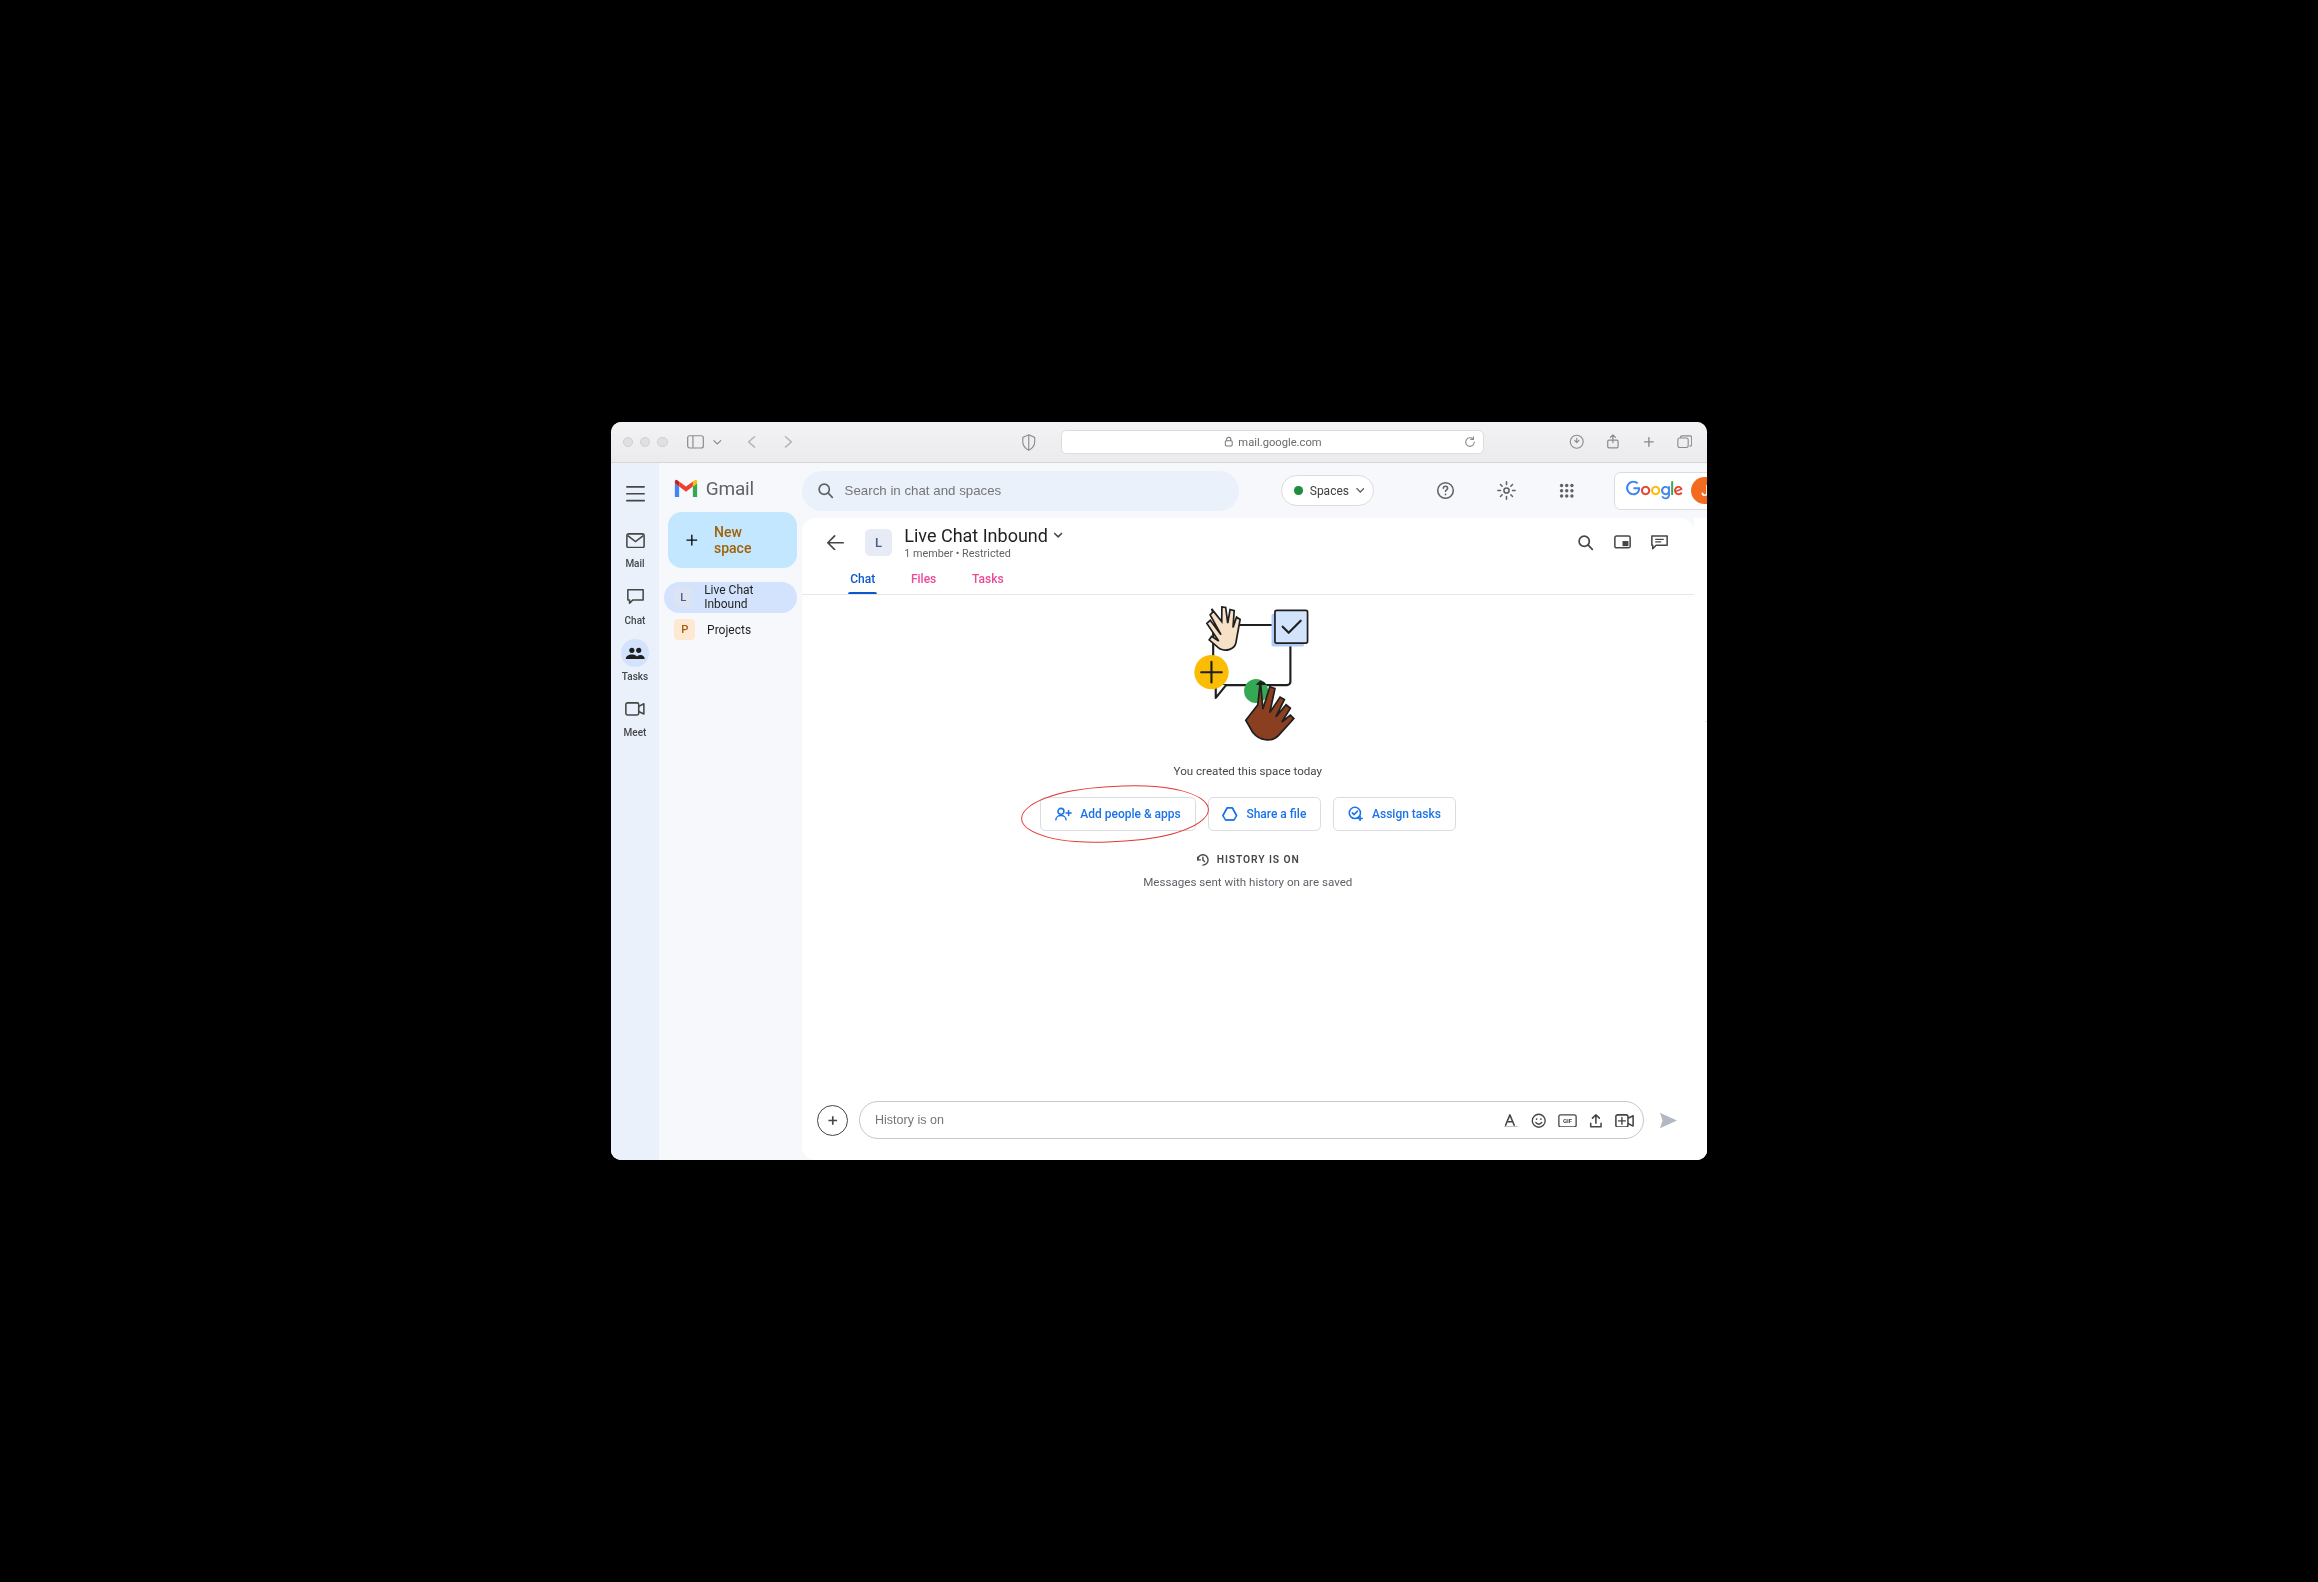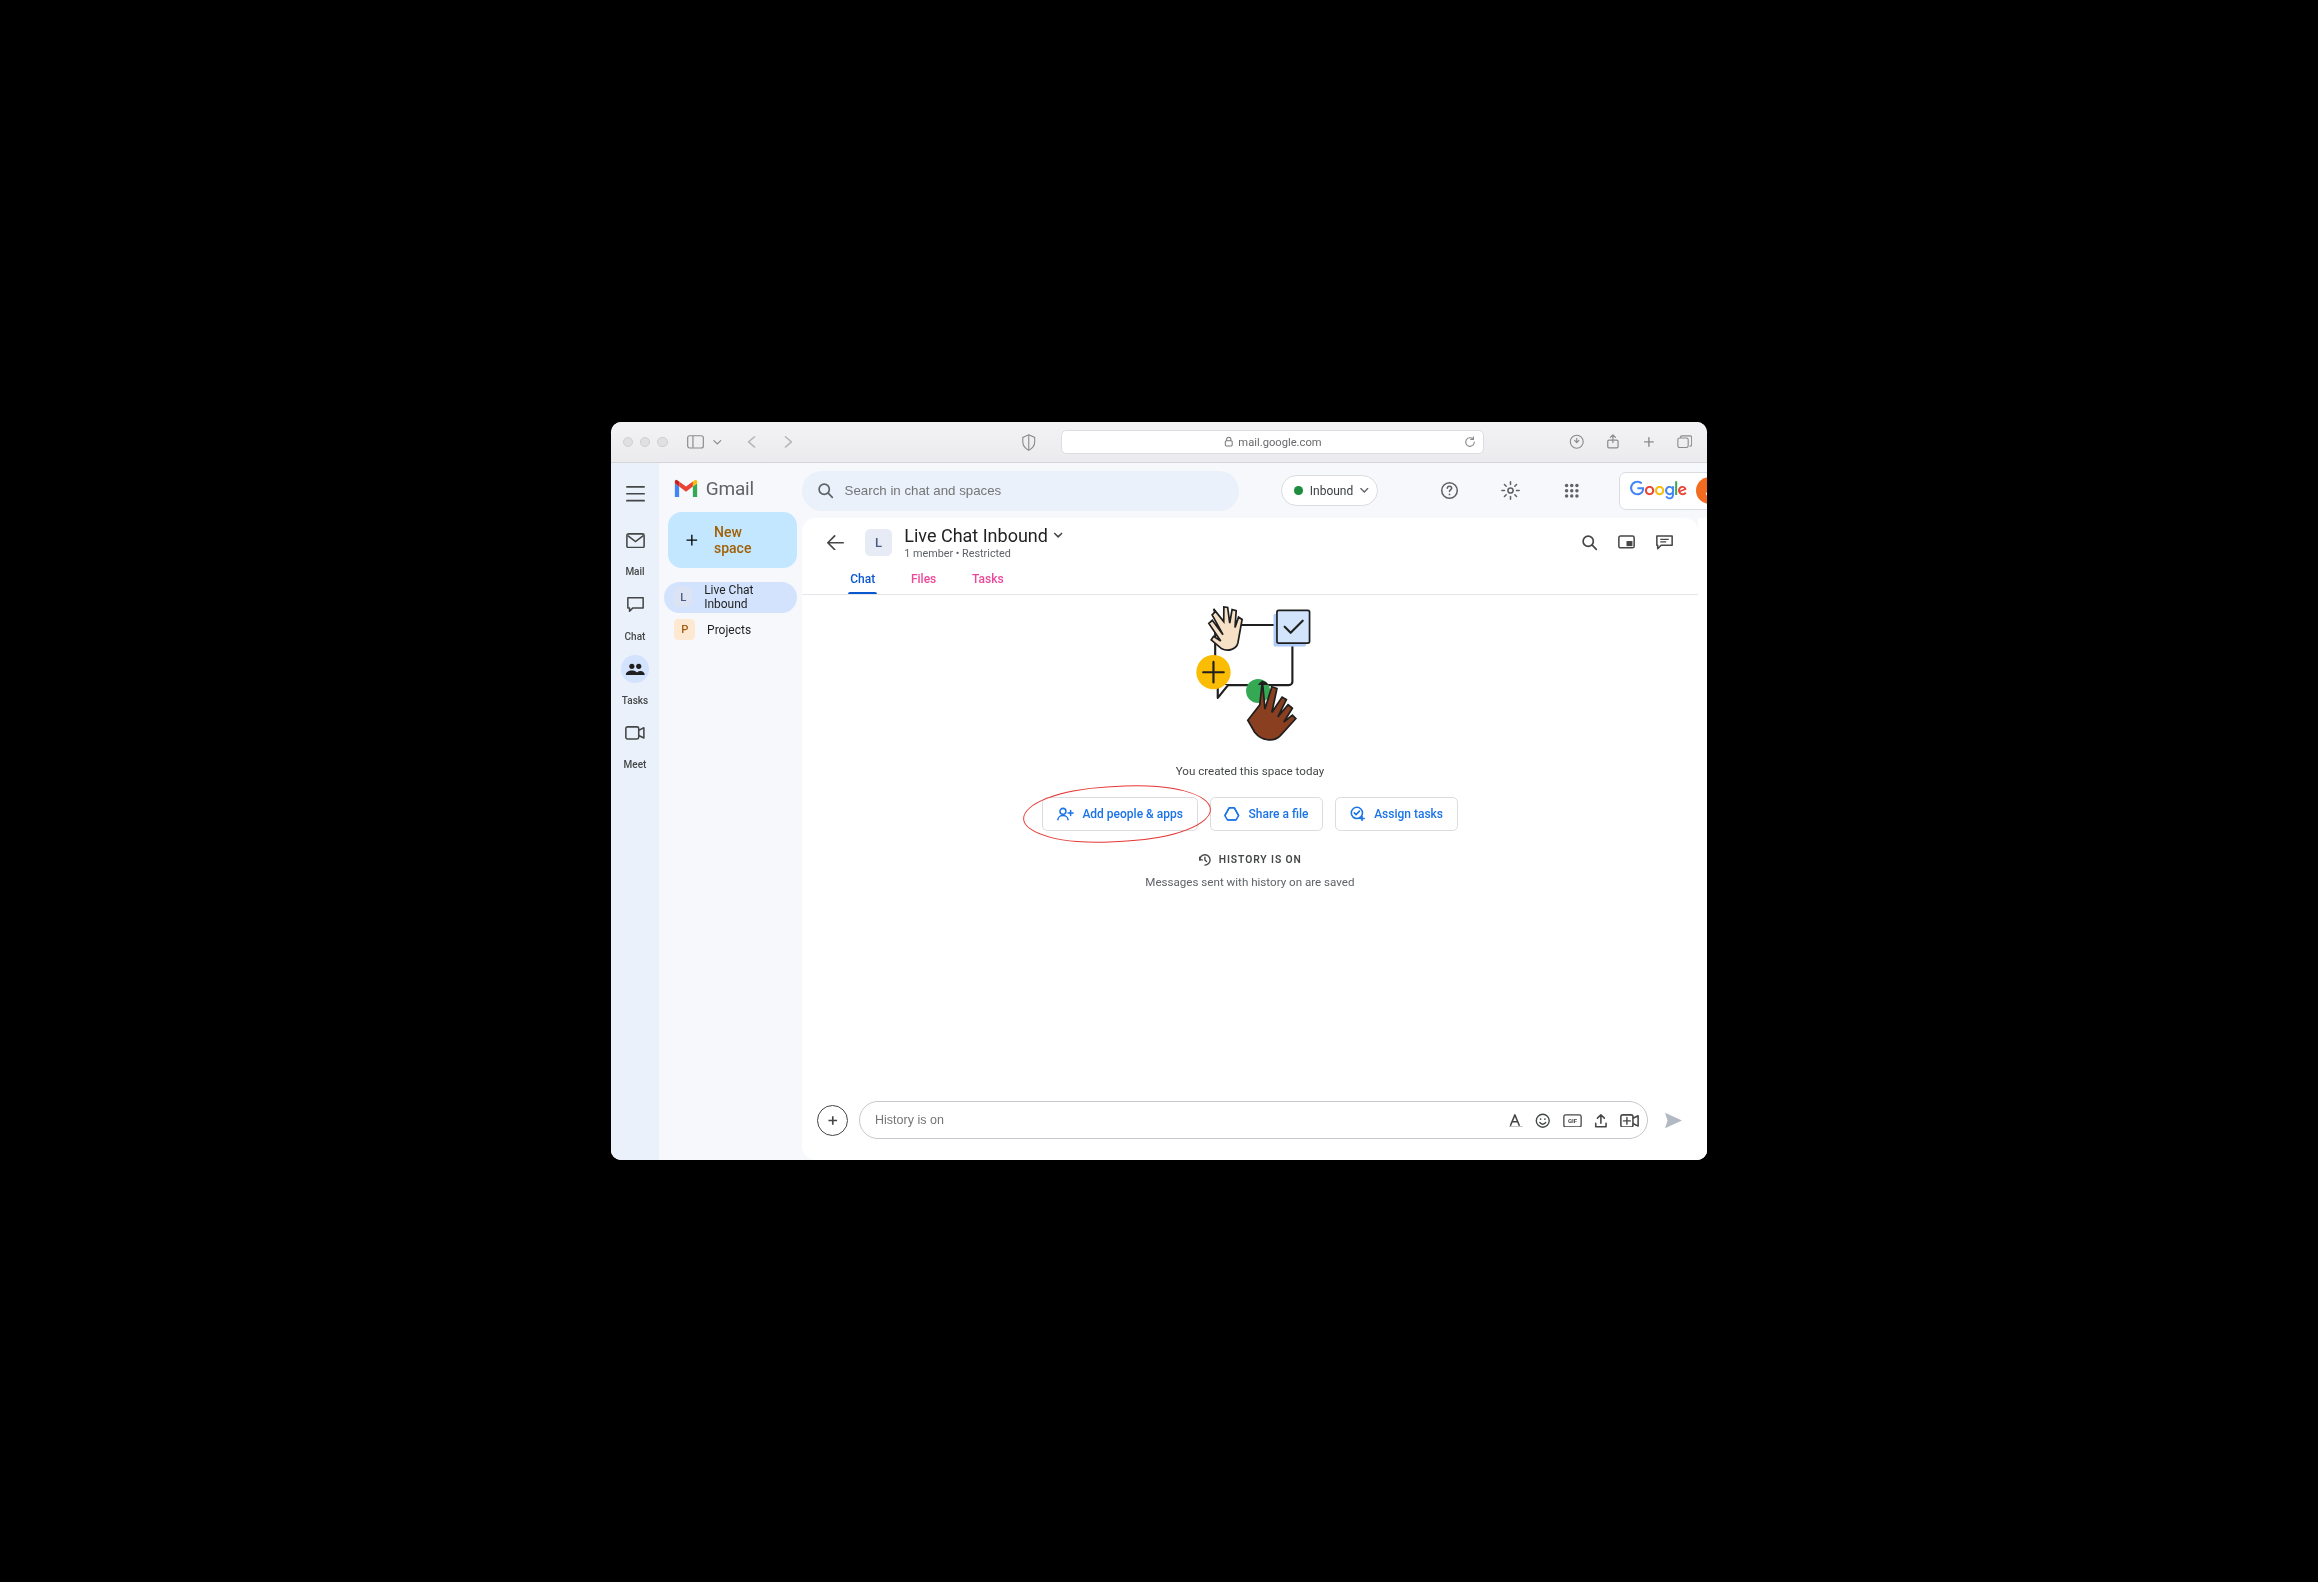--- a/index.html
+++ b/index.html
@@ -333,7 +333,7 @@
         </div>
         <div class="status-chip">
           <span class="status-dot"></span>
-          <span>Inbound</span>
+          <span>Spaces</span>
           <svg width="8.6" height="8.6" viewBox="0 0 10 10">
               <path d="M1 3l4 4 4-4" stroke="#5f6368" stroke-width="1.5" fill="none" stroke-linecap="round"></path>
             </svg>

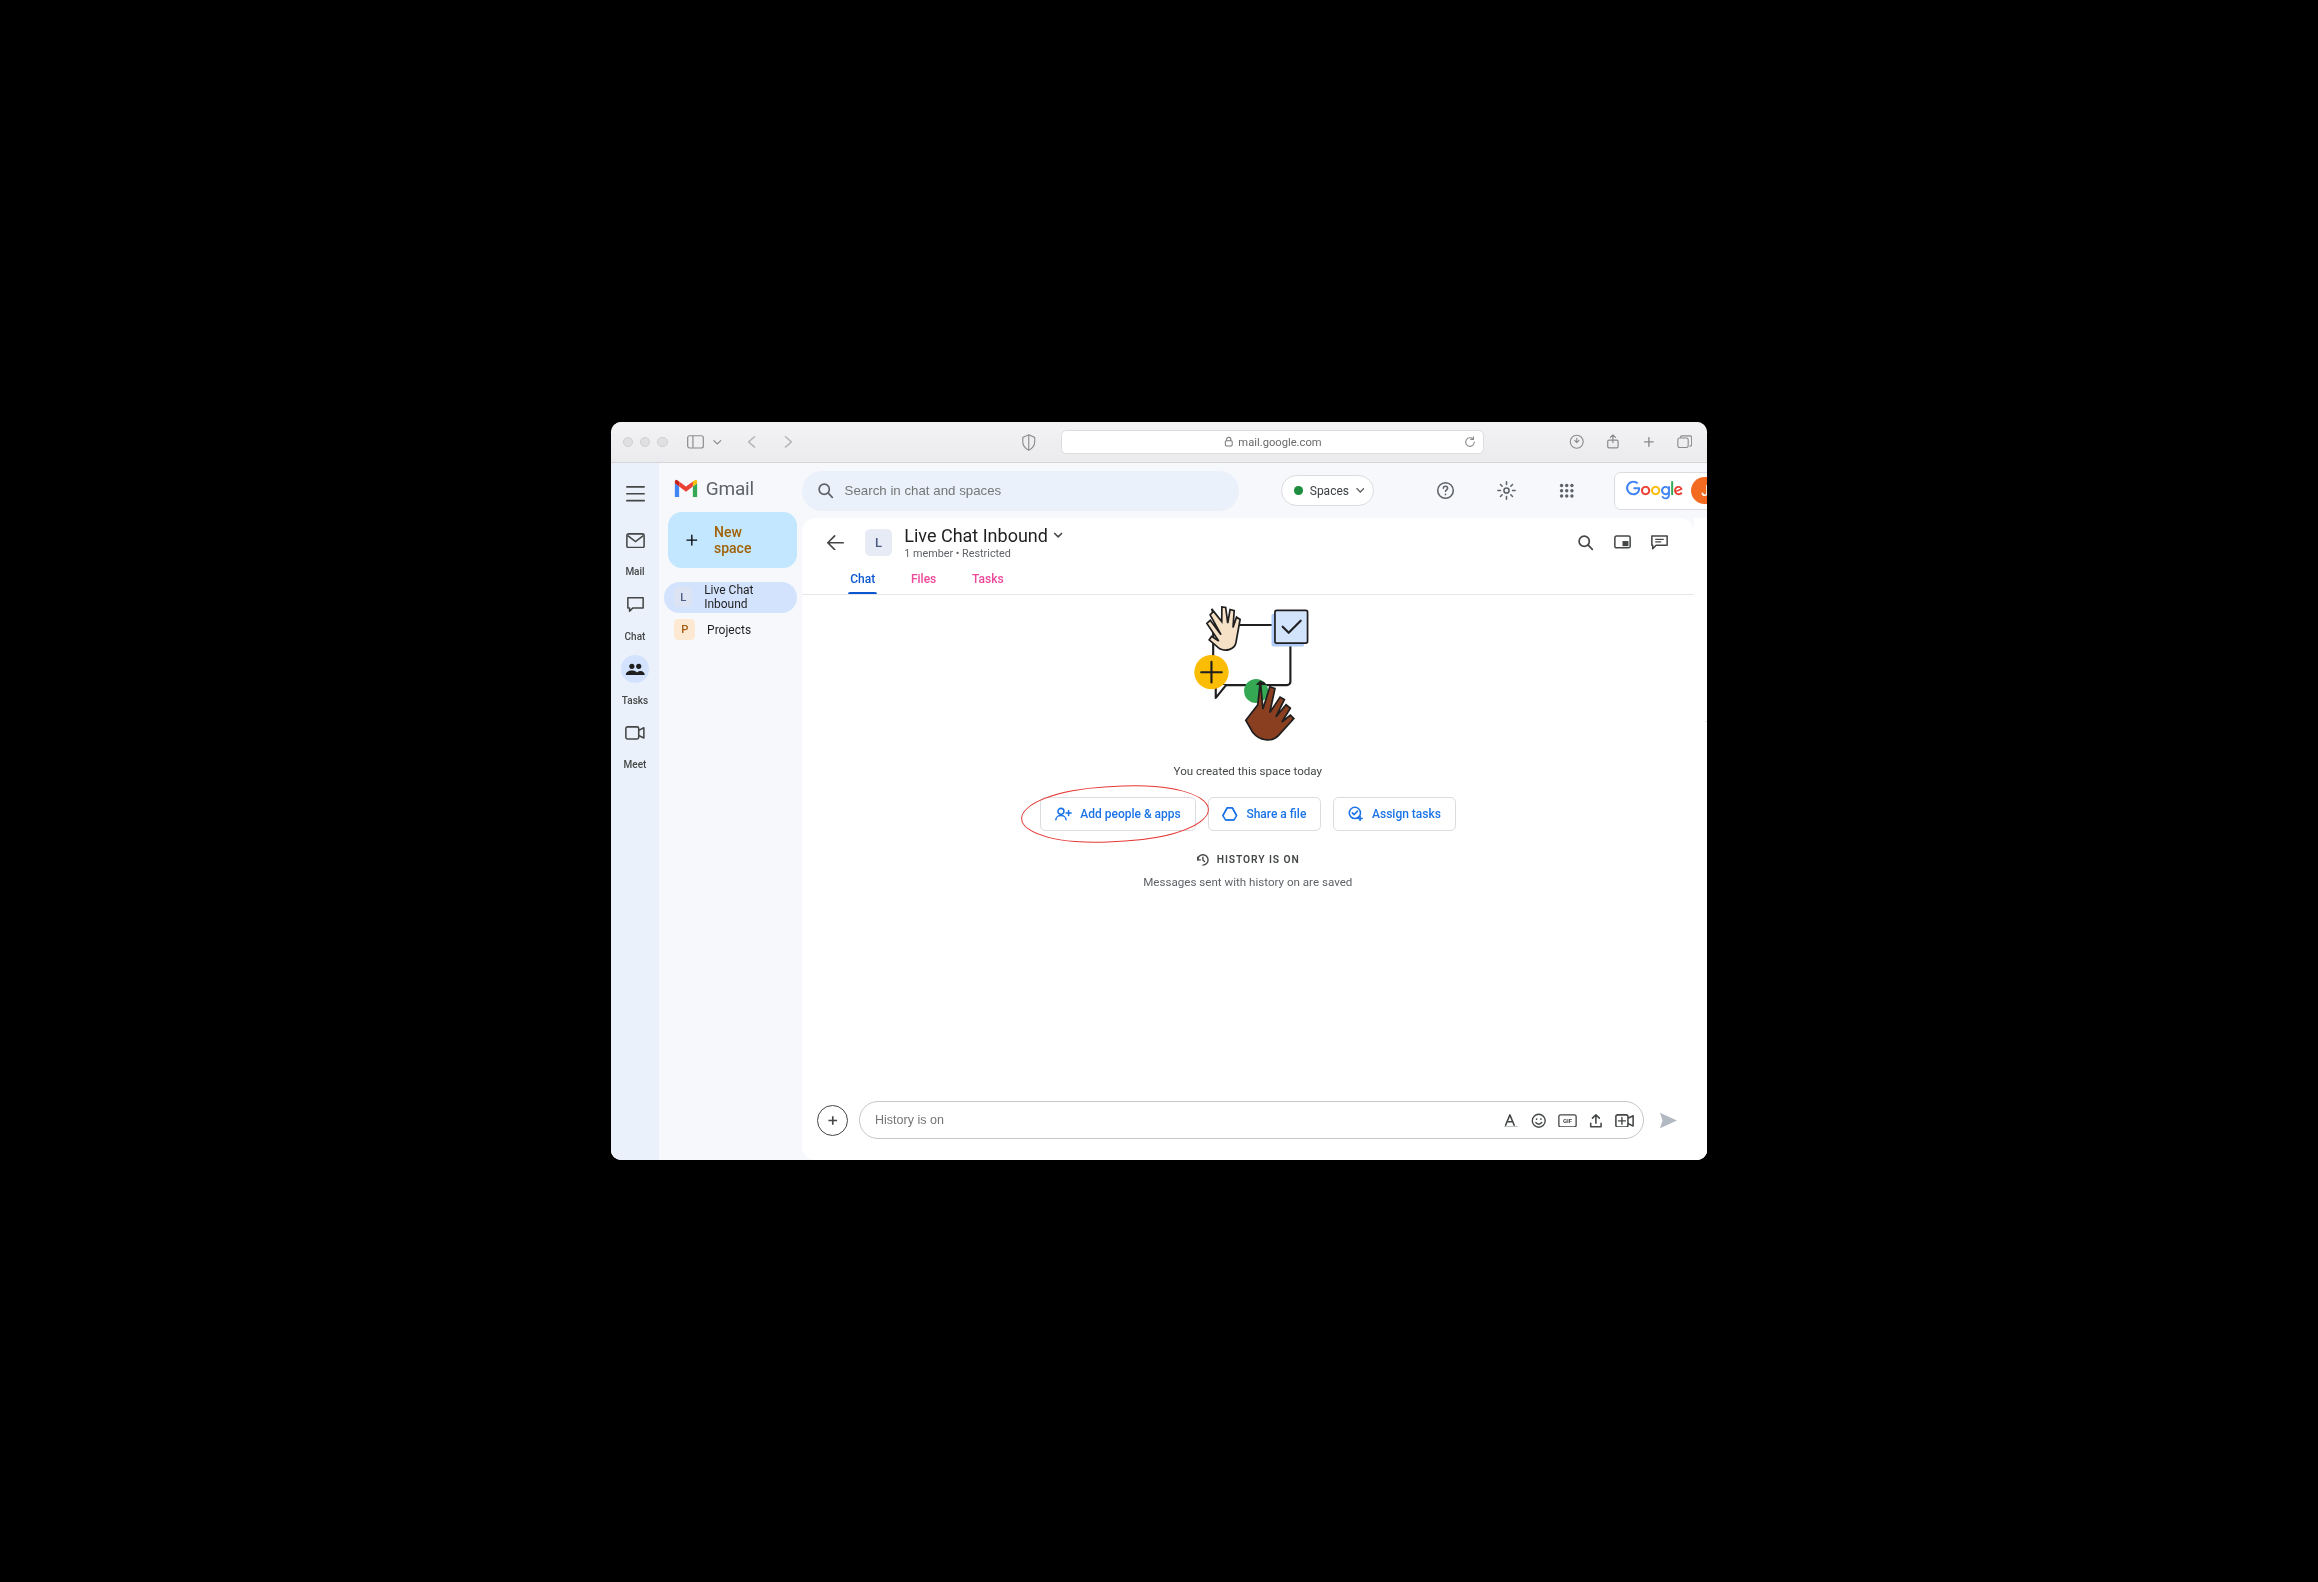--- a/index.html
+++ b/index.html
@@ -67,7 +67,7 @@
     gap: 3.4px;
   }
   .hamburger { width:38px; height:38px; display:flex; align-items:center; justify-content:center; color:#444746; cursor:pointer; margin-bottom: 5.2px; }
-  .rail-item { width:48px; display:flex; flex-direction:column; align-items:center; gap:12px; padding:5.2px 0; cursor:pointer; color:#444746; }
+  .rail-item { width:48px; display:flex; flex-direction:column; align-items:center; gap:4px; padding:5.2px 0; cursor:pointer; color:#444746; }
   .rail-icon-wrap { width:27.5px; height:27.5px; display:flex; align-items:center; justify-content:center; border-radius:13.8px; }
   .rail-item.active .rail-icon-wrap { background:#d3e3fd; }
   .rail-label { font-size:10px; font-weight:500; }

